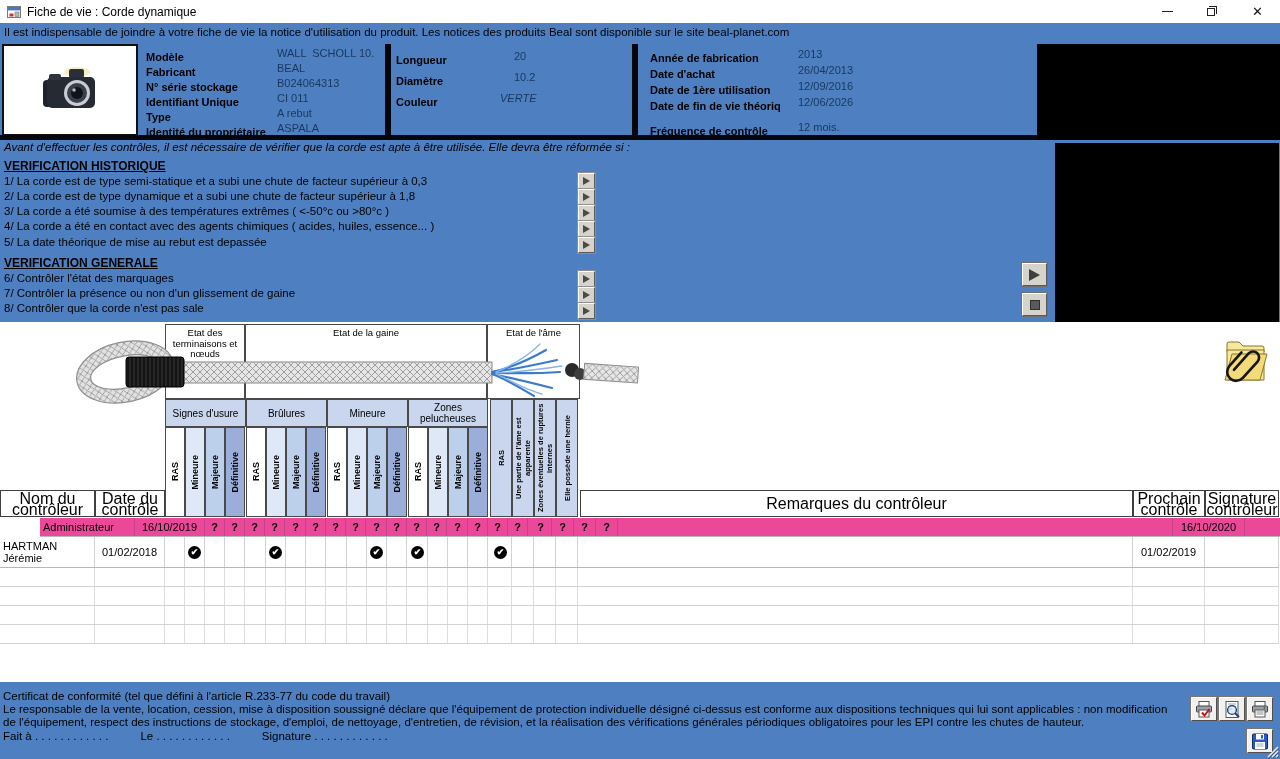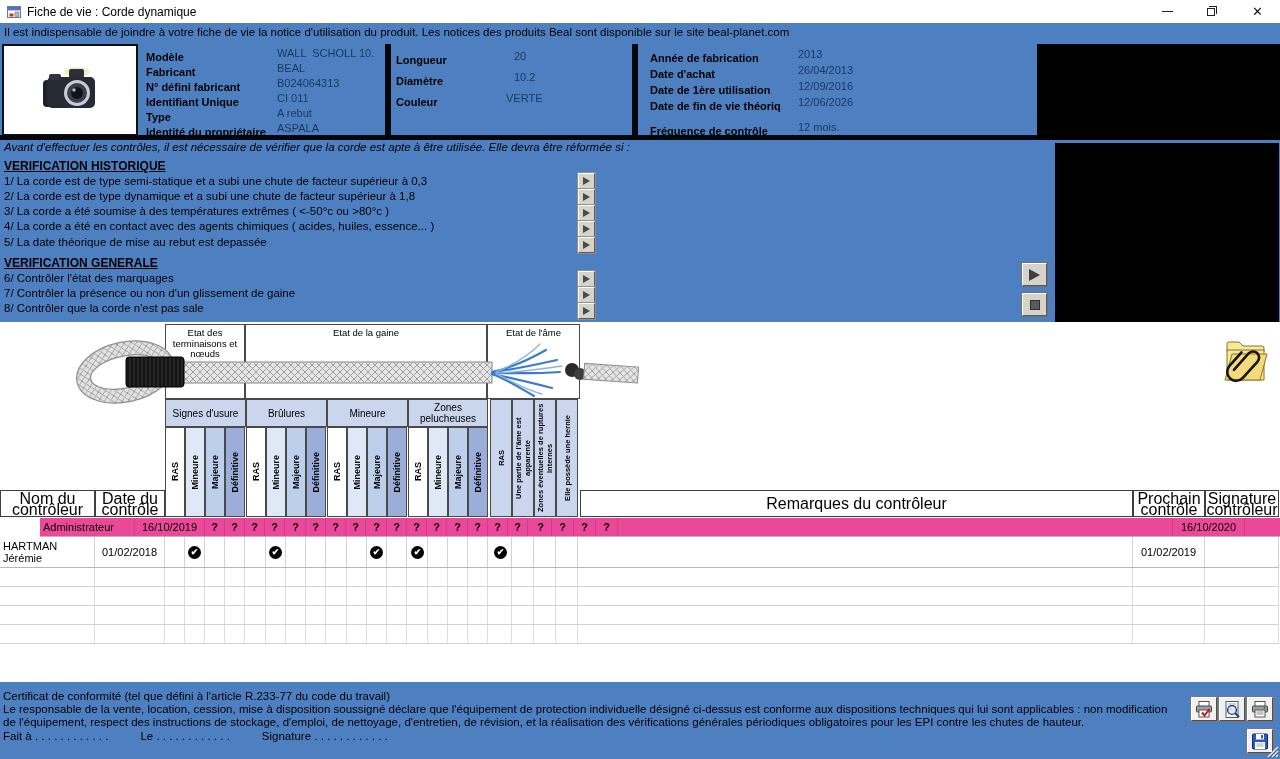--- a/index.html
+++ b/index.html
@@ -118,7 +118,7 @@
   <div id="panels">
       <div class="info-row" style="left: 146px; top: 47px; width: 246px;"><span class="flabel">Modèle</span><span class="fvalue" style="left: 131px;">WALL  SCHOLL 10.</span></div>
       <div class="info-row" style="left: 146px; top: 62px; width: 246px;"><span class="flabel">Fabricant</span><span class="fvalue" style="left: 131px;">BEAL</span></div>
-      <div class="info-row" style="left: 146px; top: 77px; width: 246px;"><span class="flabel">N° défini fabricant</span><span class="fvalue" style="left: 131px;">B024064313</span></div>
+      <div class="info-row" style="left: 146px; top: 77px; width: 246px;"><span class="flabel">N° série stockage</span><span class="fvalue" style="left: 131px;">B024064313</span></div>
       <div class="info-row" style="left: 146px; top: 92px; width: 246px;"><span class="flabel">Identifiant Unique</span><span class="fvalue" style="left: 131px;">CI 011</span></div>
       <div class="info-row" style="left: 146px; top: 107px; width: 246px;"><span class="flabel">Type</span><span class="fvalue" style="left: 131px;">A rebut</span></div>
       <div class="info-row" style="left: 146px; top: 122px; width: 246px;"><span class="flabel">Identité du propriétaire</span><span class="fvalue" style="left: 131px;">ASPALA</span></div>

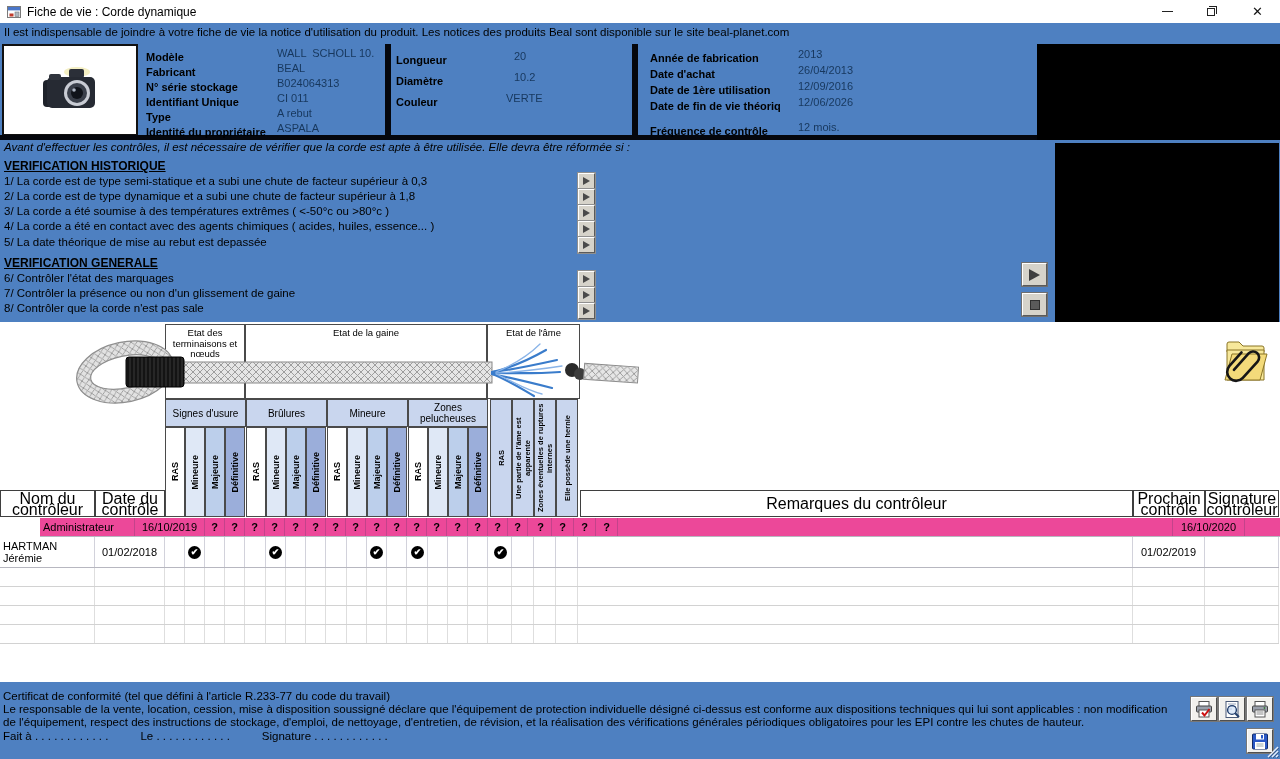--- a/index.html
+++ b/index.html
@@ -124,7 +124,7 @@
       <div class="info-row" style="left: 146px; top: 122px; width: 246px;"><span class="flabel">Identité du propriétaire</span><span class="fvalue" style="left: 131px;">ASPALA</span></div>
       <div class="info-row" style="left: 396px; top: 50px; width: 240px;"><span class="flabel">Longueur</span><span class="fvalue" style="left: 118px;">20</span></div>
       <div class="info-row" style="left: 396px; top: 71px; width: 240px;"><span class="flabel">Diamètre</span><span class="fvalue" style="left: 118px;">10.2</span></div>
-      <div class="info-row" style="left: 396px; top: 92px; width: 240px;"><span class="flabel">Couleur</span><span class="fvalue" style="left: 110px;">VERTE</span></div>
+      <div class="info-row" style="left: 396px; top: 92px; width: 240px;"><span class="flabel">Couleur</span><span class="fvalue" style="left: 104px; font-style: italic;">VERTE</span></div>
       <div class="info-row" style="left: 650px; top: 48px; width: 380px;"><span class="flabel">Année de fabrication</span><span class="fvalue" style="left: 148px;">2013</span></div>
       <div class="info-row" style="left: 650px; top: 64px; width: 380px;"><span class="flabel">Date d'achat</span><span class="fvalue" style="left: 148px;">26/04/2013</span></div>
       <div class="info-row" style="left: 650px; top: 80px; width: 380px;"><span class="flabel">Date de 1ère utilisation</span><span class="fvalue" style="left: 148px;">12/09/2016</span></div>

